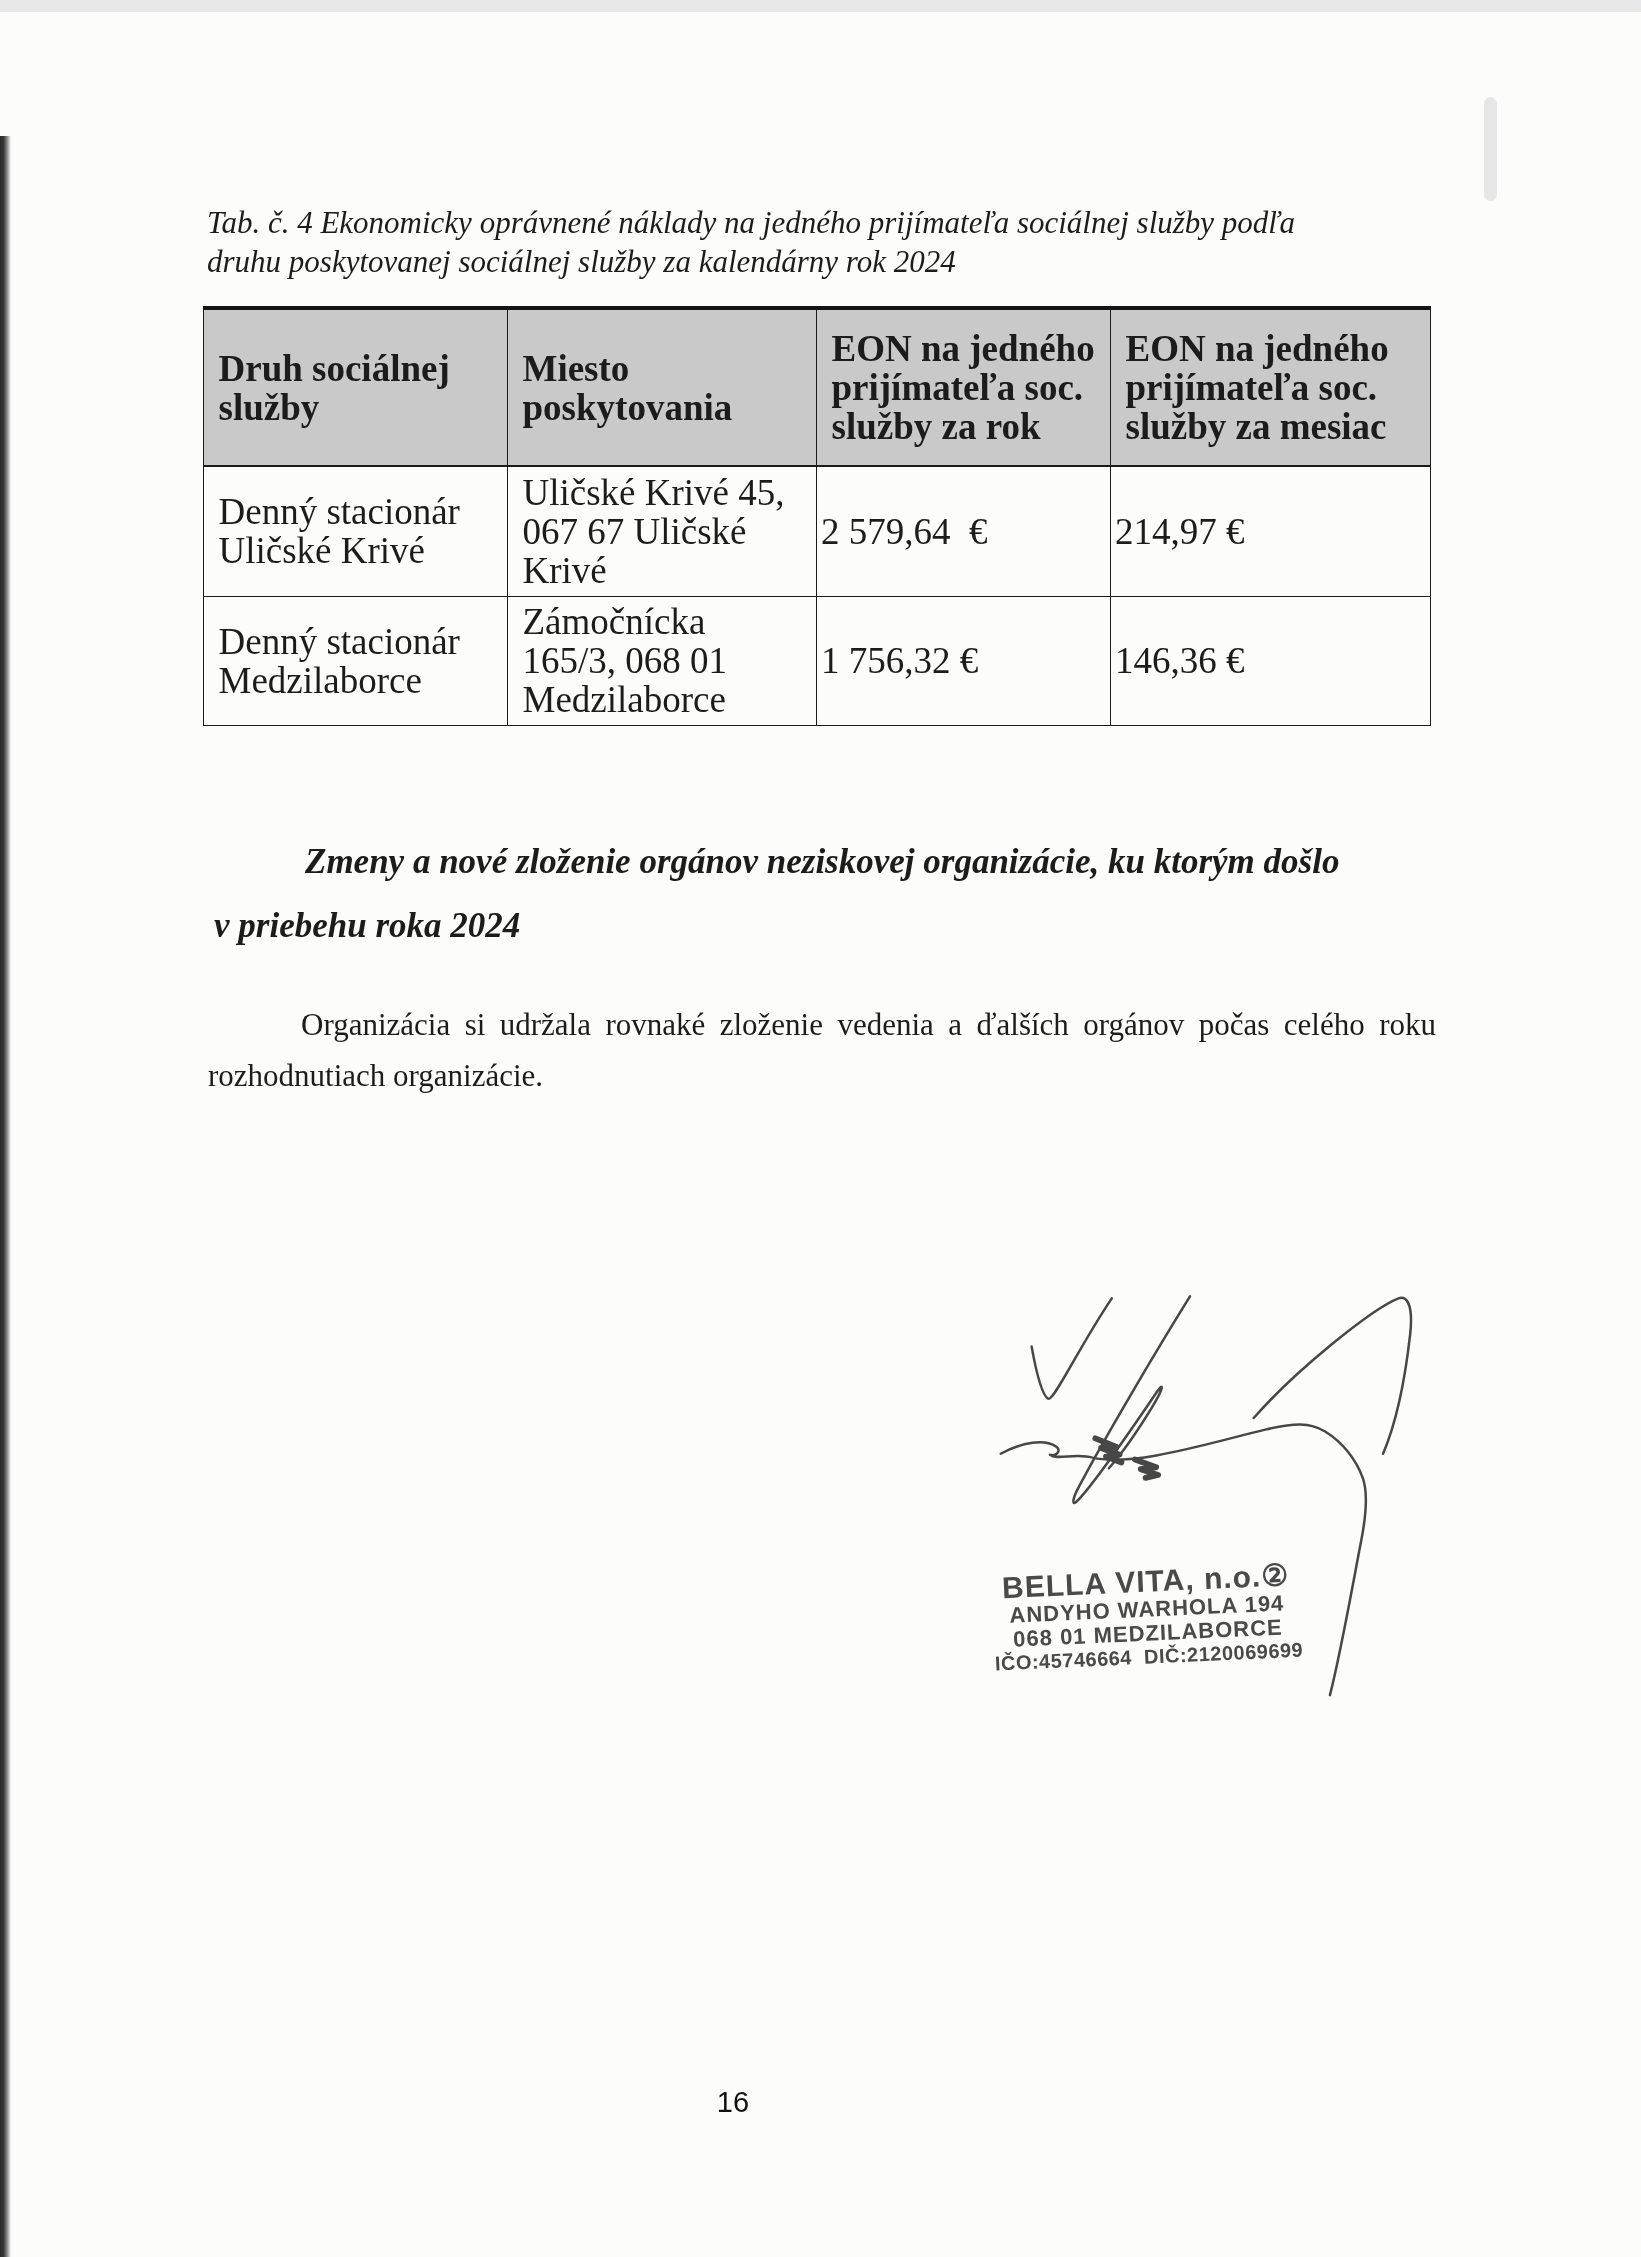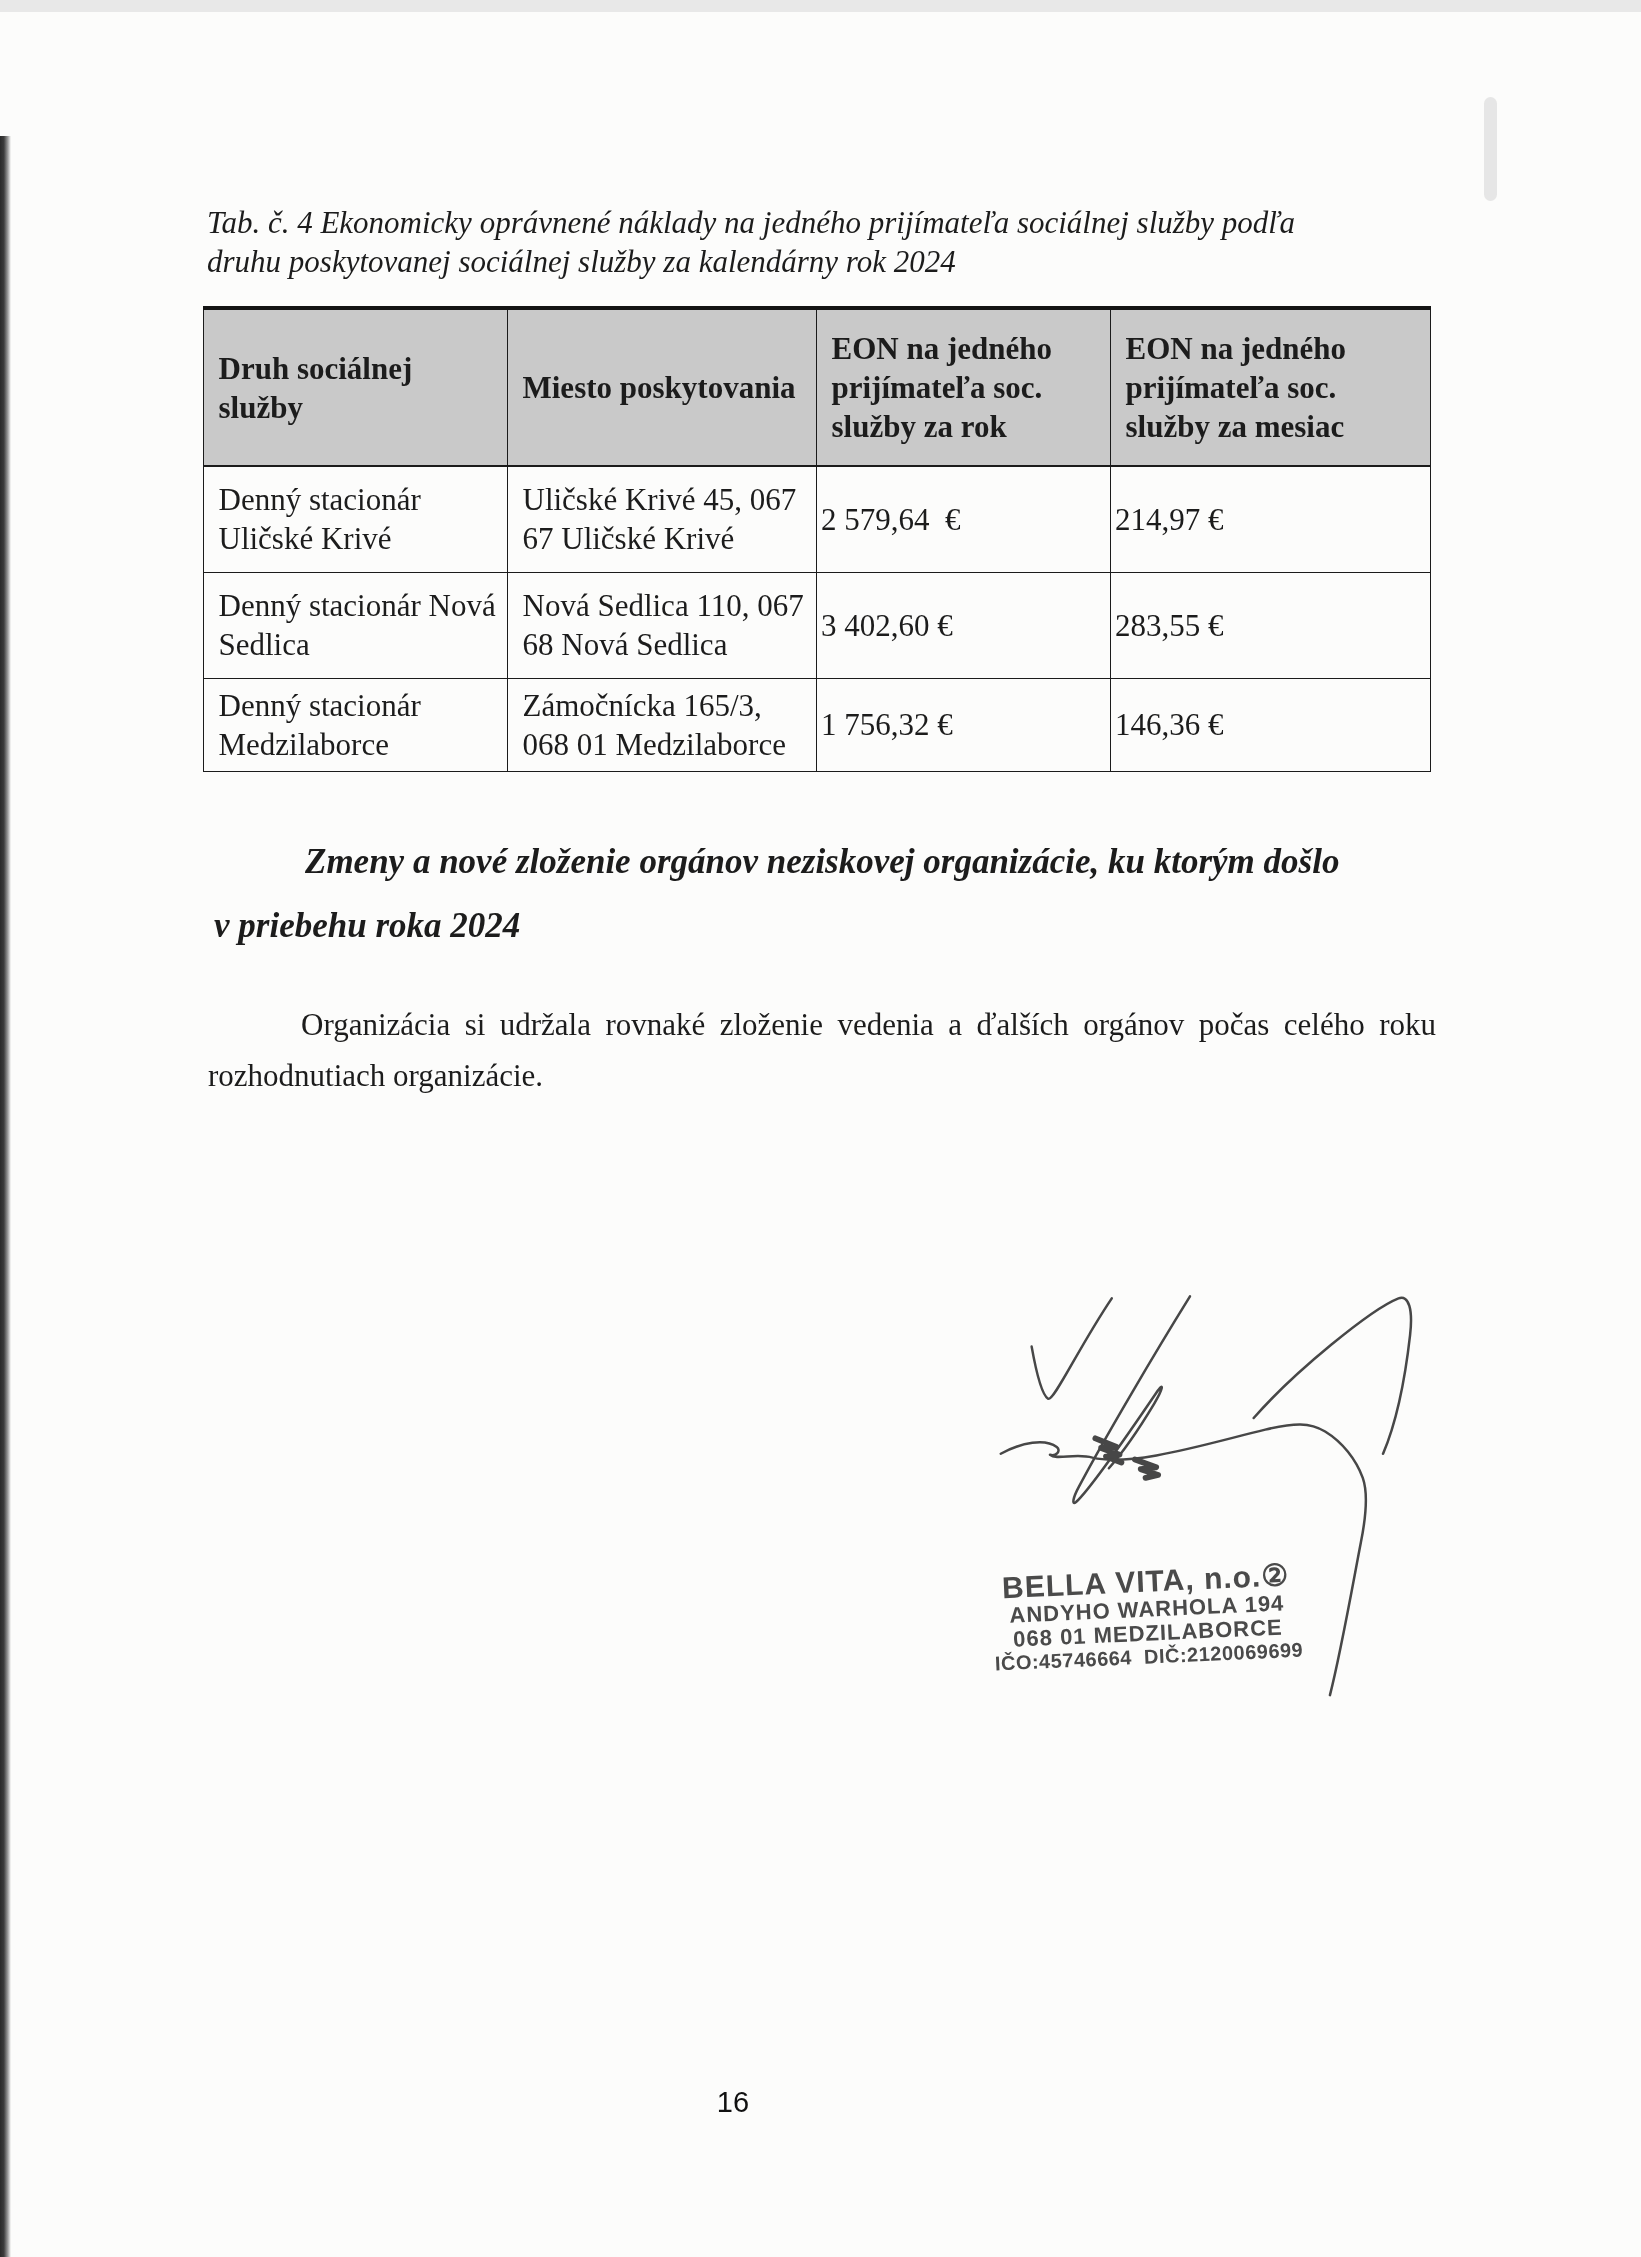--- a/index.html
+++ b/index.html
@@ -29,7 +29,7 @@
   table.eon{
     position:absolute;left:203px;top:294px;
     border-collapse:collapse;table-layout:fixed;
-    font-size:31px;line-height:39px;
+    font-size:37px;line-height:39px;
   }
   table.eon col.c1{width:304px;} table.eon col.c2{width:309px;}
   table.eon col.c3{width:294px;} table.eon col.c4{width:320px;}

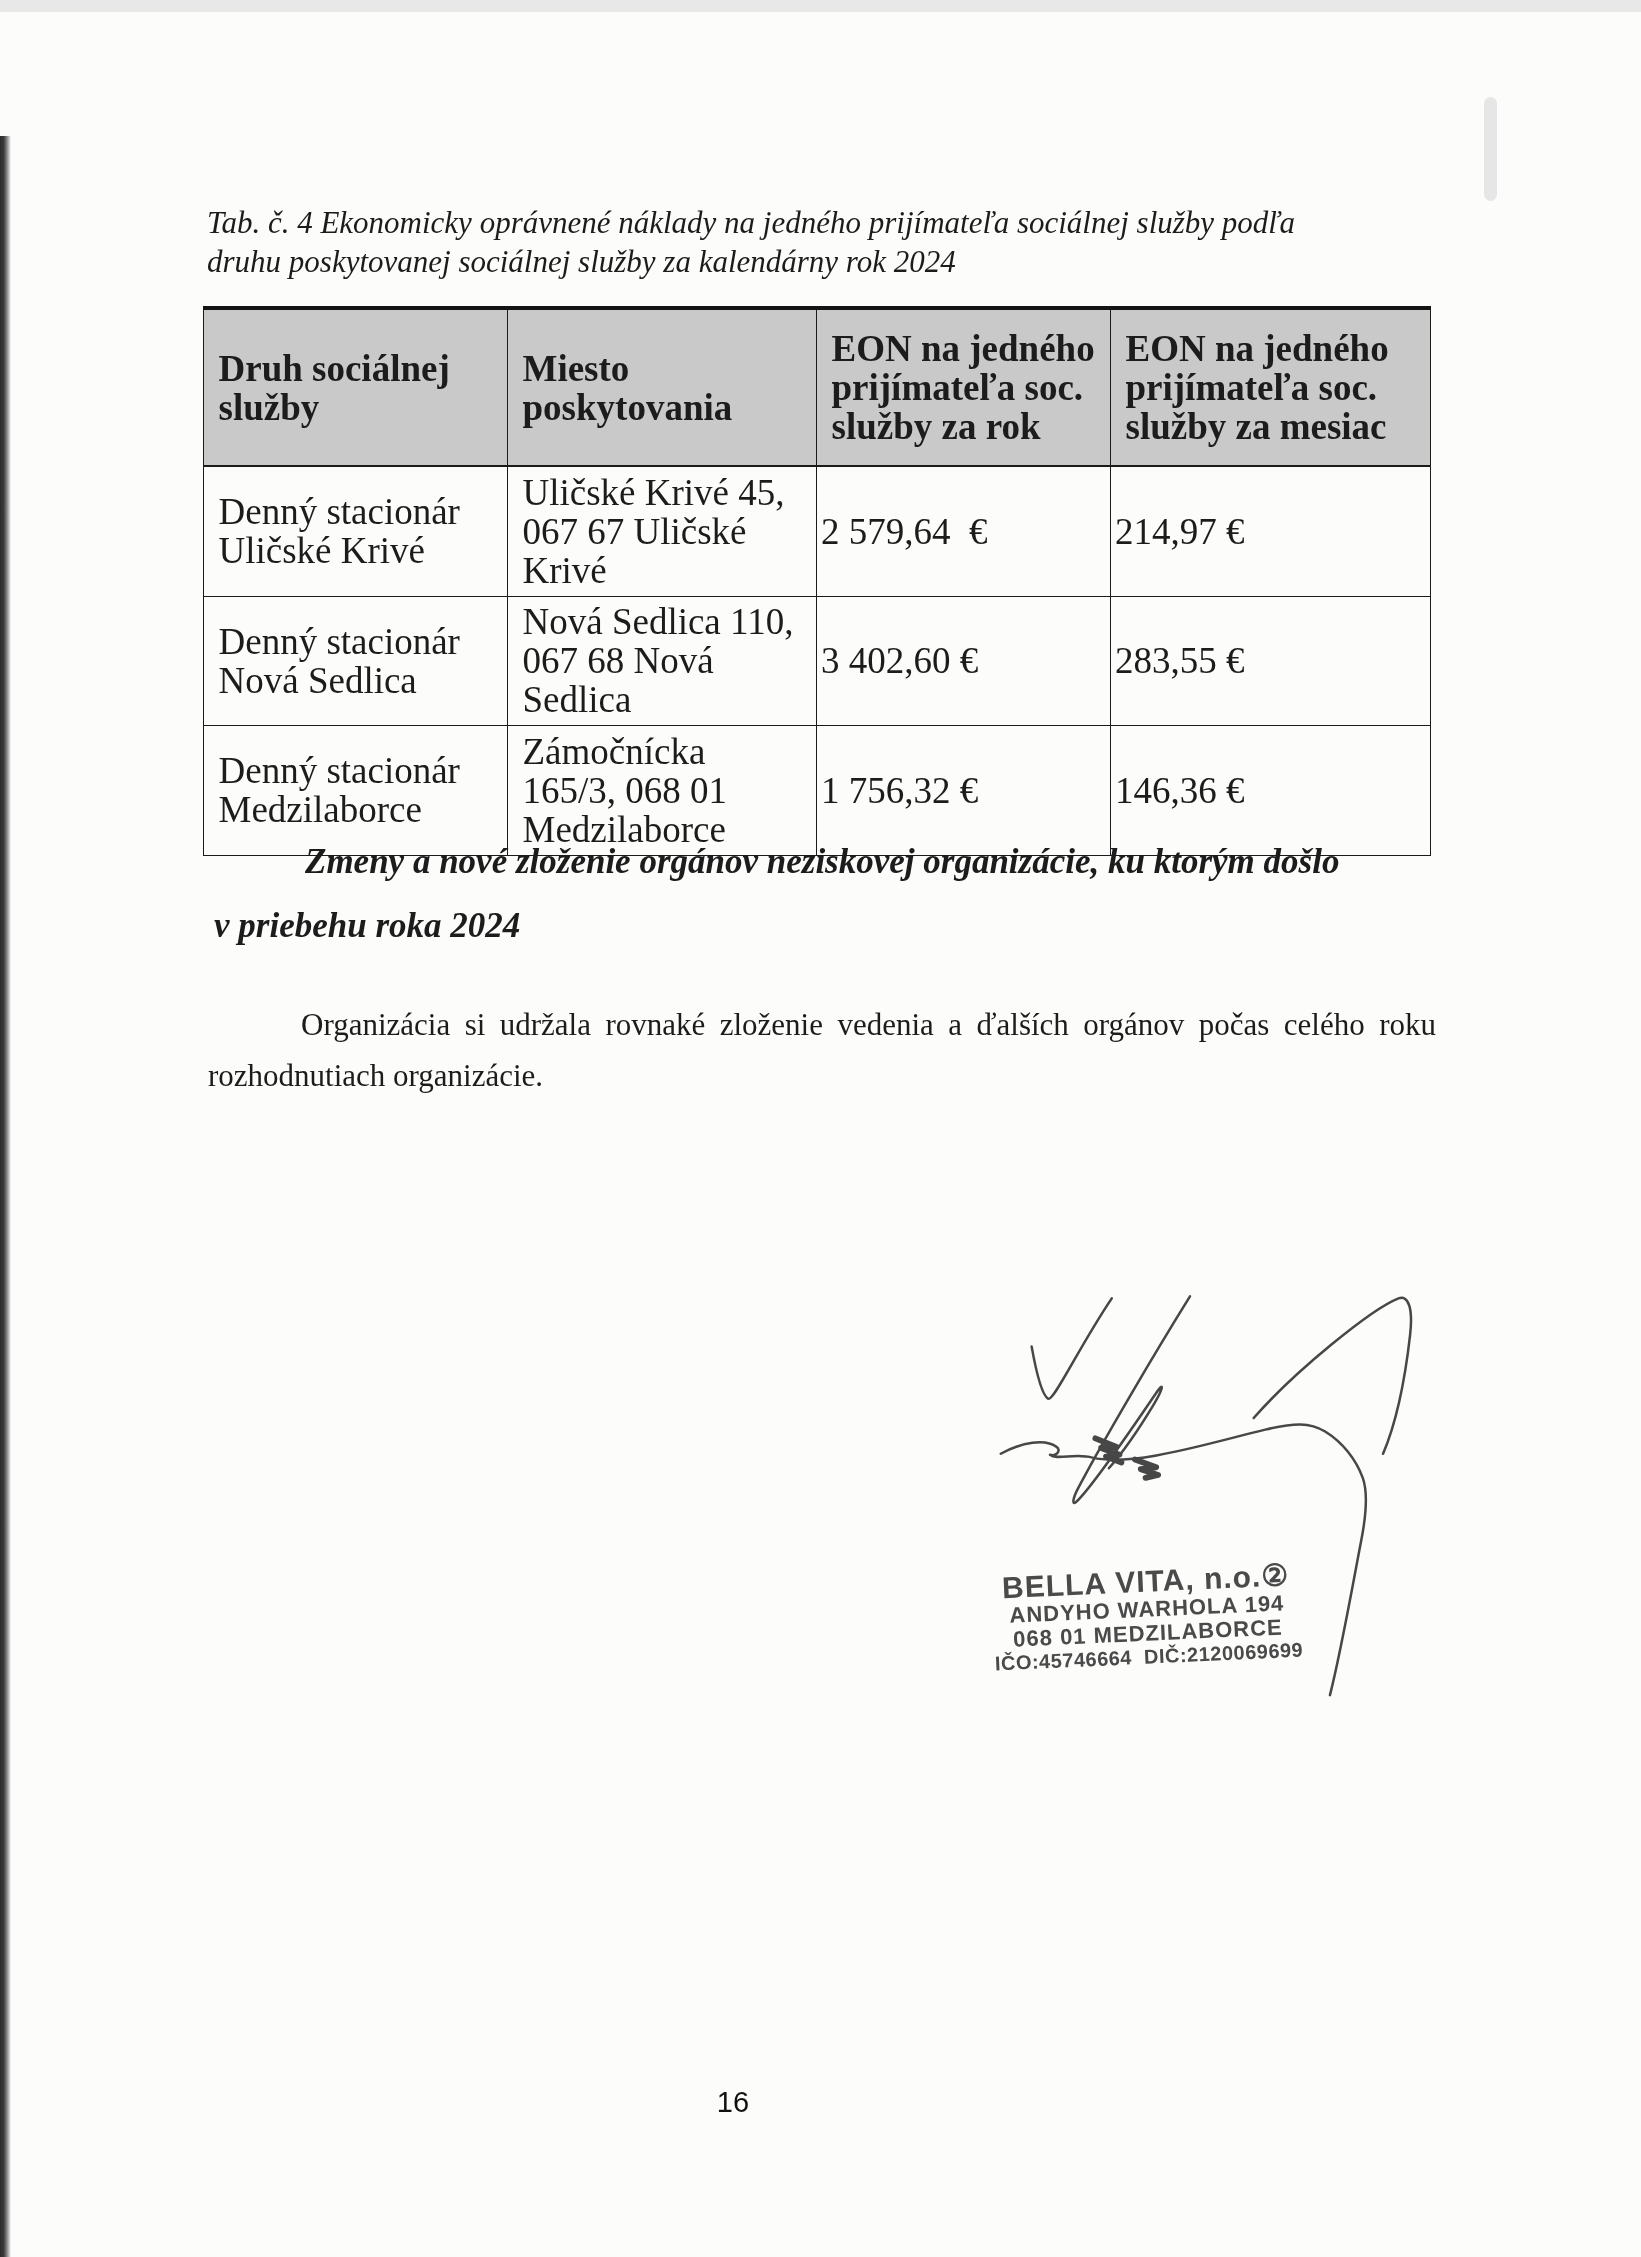--- a/index.html
+++ b/index.html
@@ -110,12 +110,6 @@
         <td class="num">2 579,64 &nbsp;€</td>
         <td class="num">214,97 €</td>
       </tr>
-      <tr class="r2">
-        <td>Denný stacionár Nová Sedlica</td>
-        <td>Nová Sedlica 110, 067 68 Nová Sedlica</td>
-        <td class="num">3 402,60 €</td>
-        <td class="num">283,55 €</td>
-      </tr>
       <tr class="r3">
         <td>Denný stacionár Medzilaborce</td>
         <td>Zámočnícka 165/3, 068 01 Medzilaborce</td>

